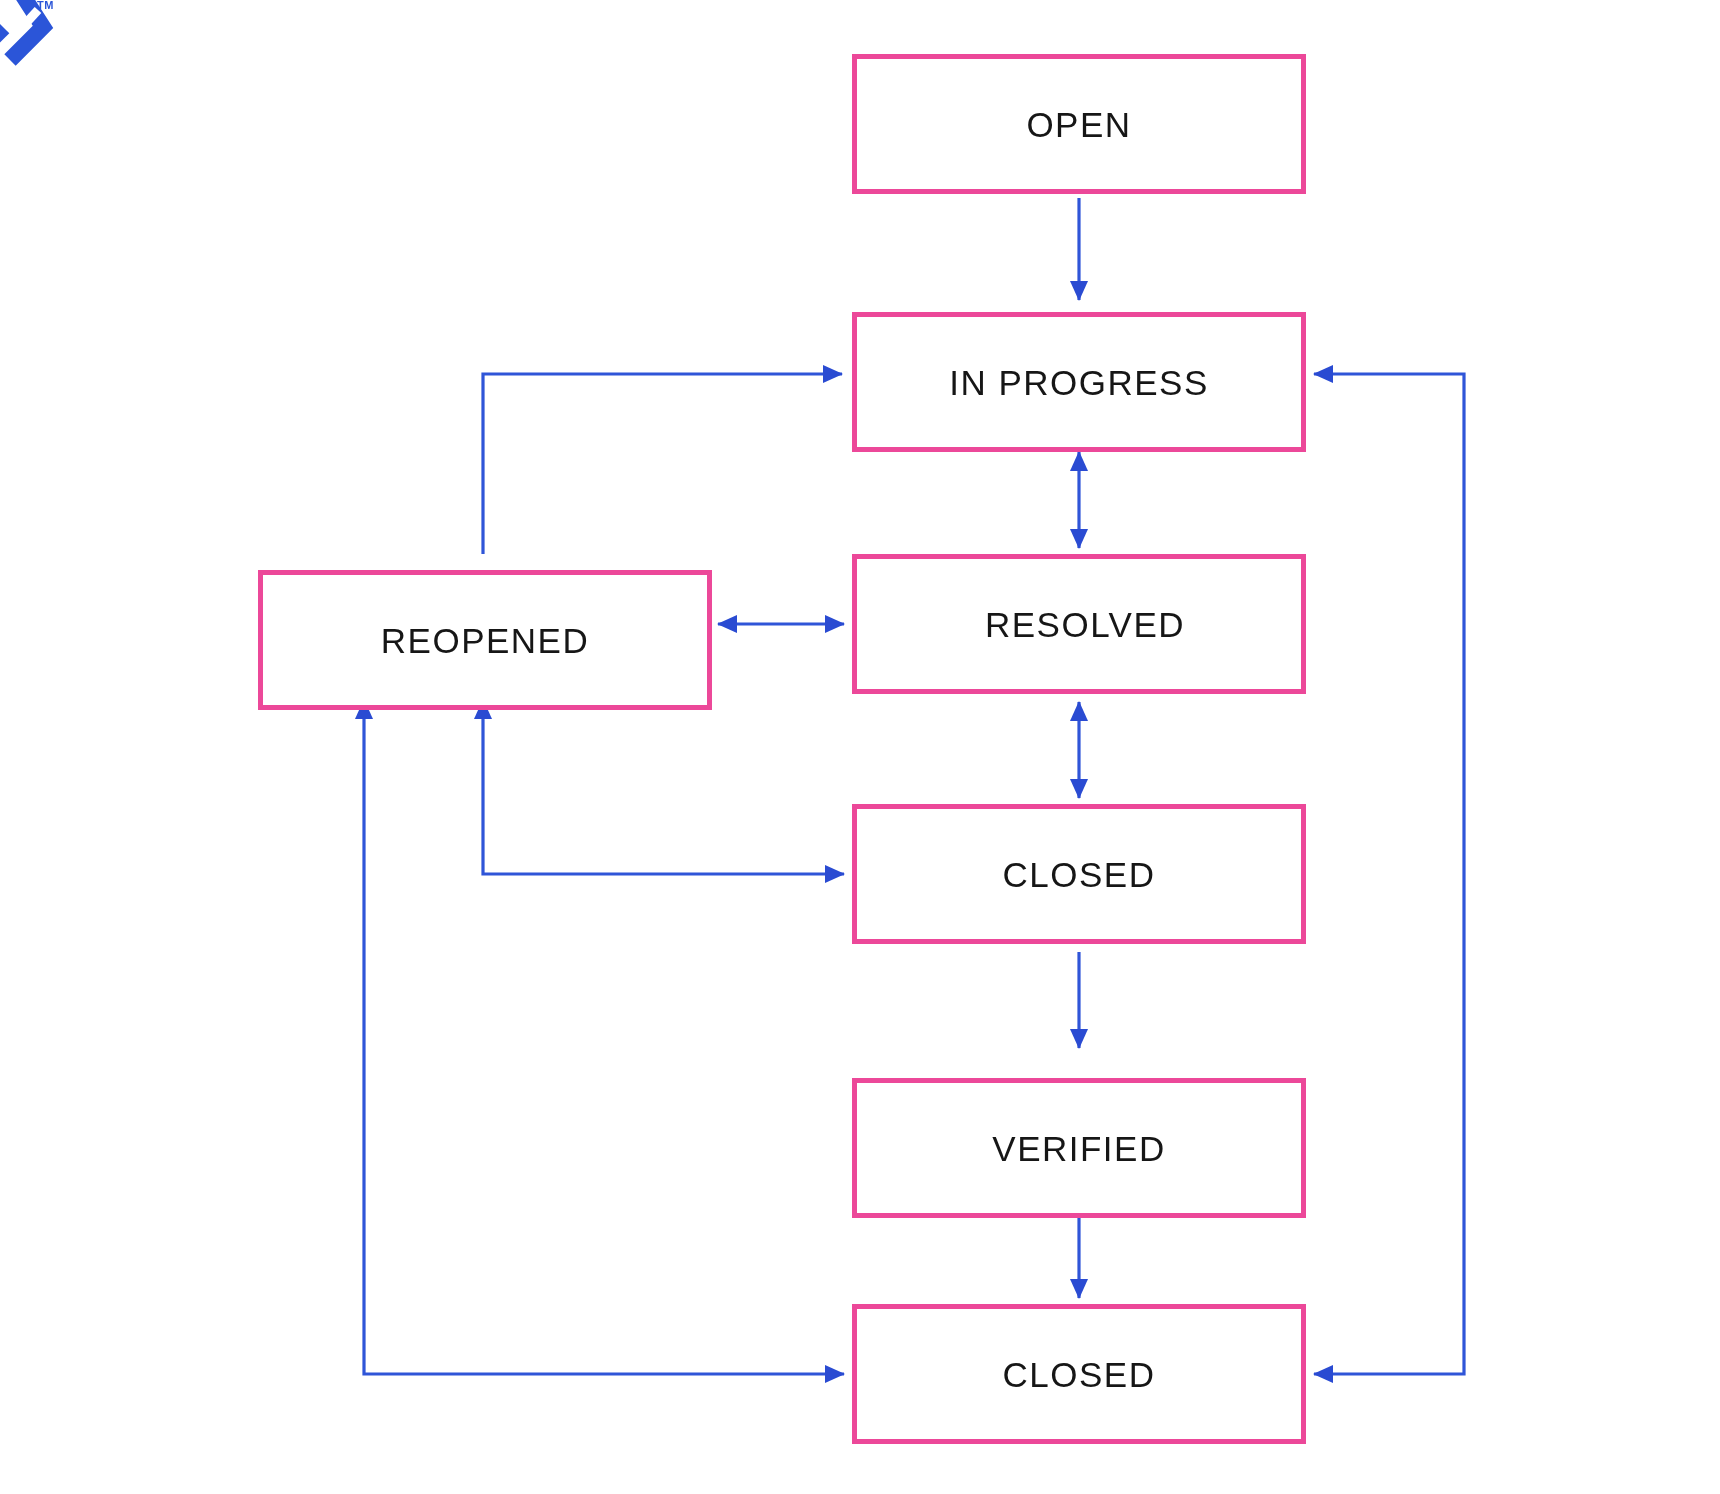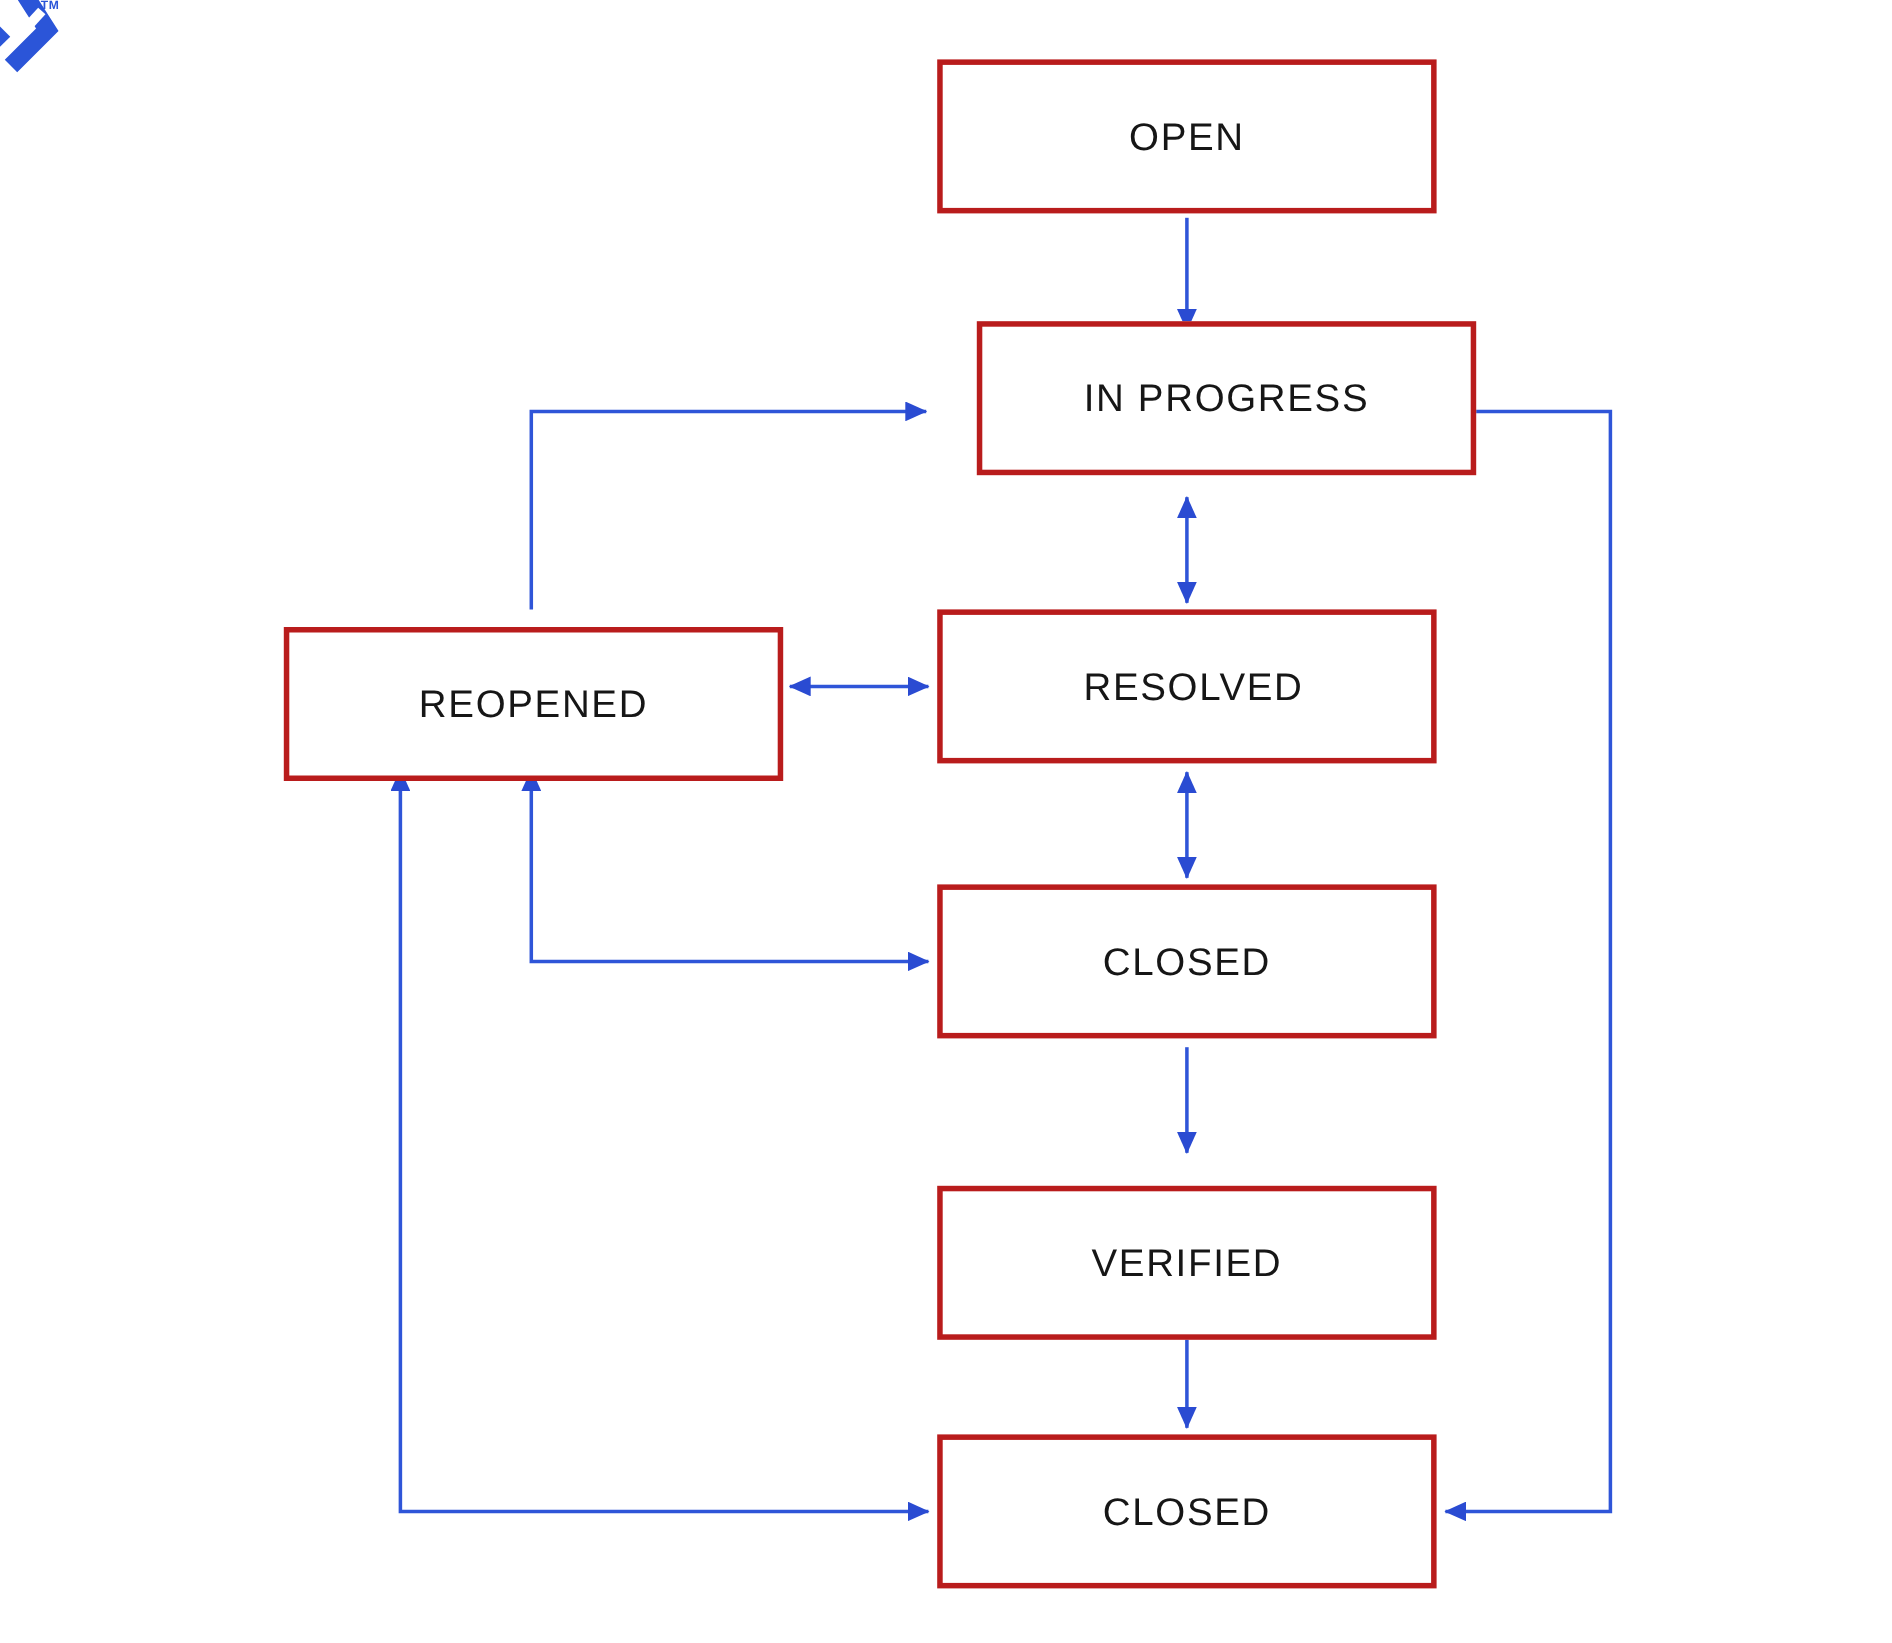--- a/index.html
+++ b/index.html
@@ -16,7 +16,7 @@
     box-sizing:border-box;
     width:454px;height:140px;
     background:#ffffff;
-    border:5px solid #b91c1c;
+    border:5px solid #ec4899;
     display:flex;align-items:center;justify-content:center;
     font-size:35px;font-weight:400;line-height:1;
     letter-spacing:1.5px;color:#161616;

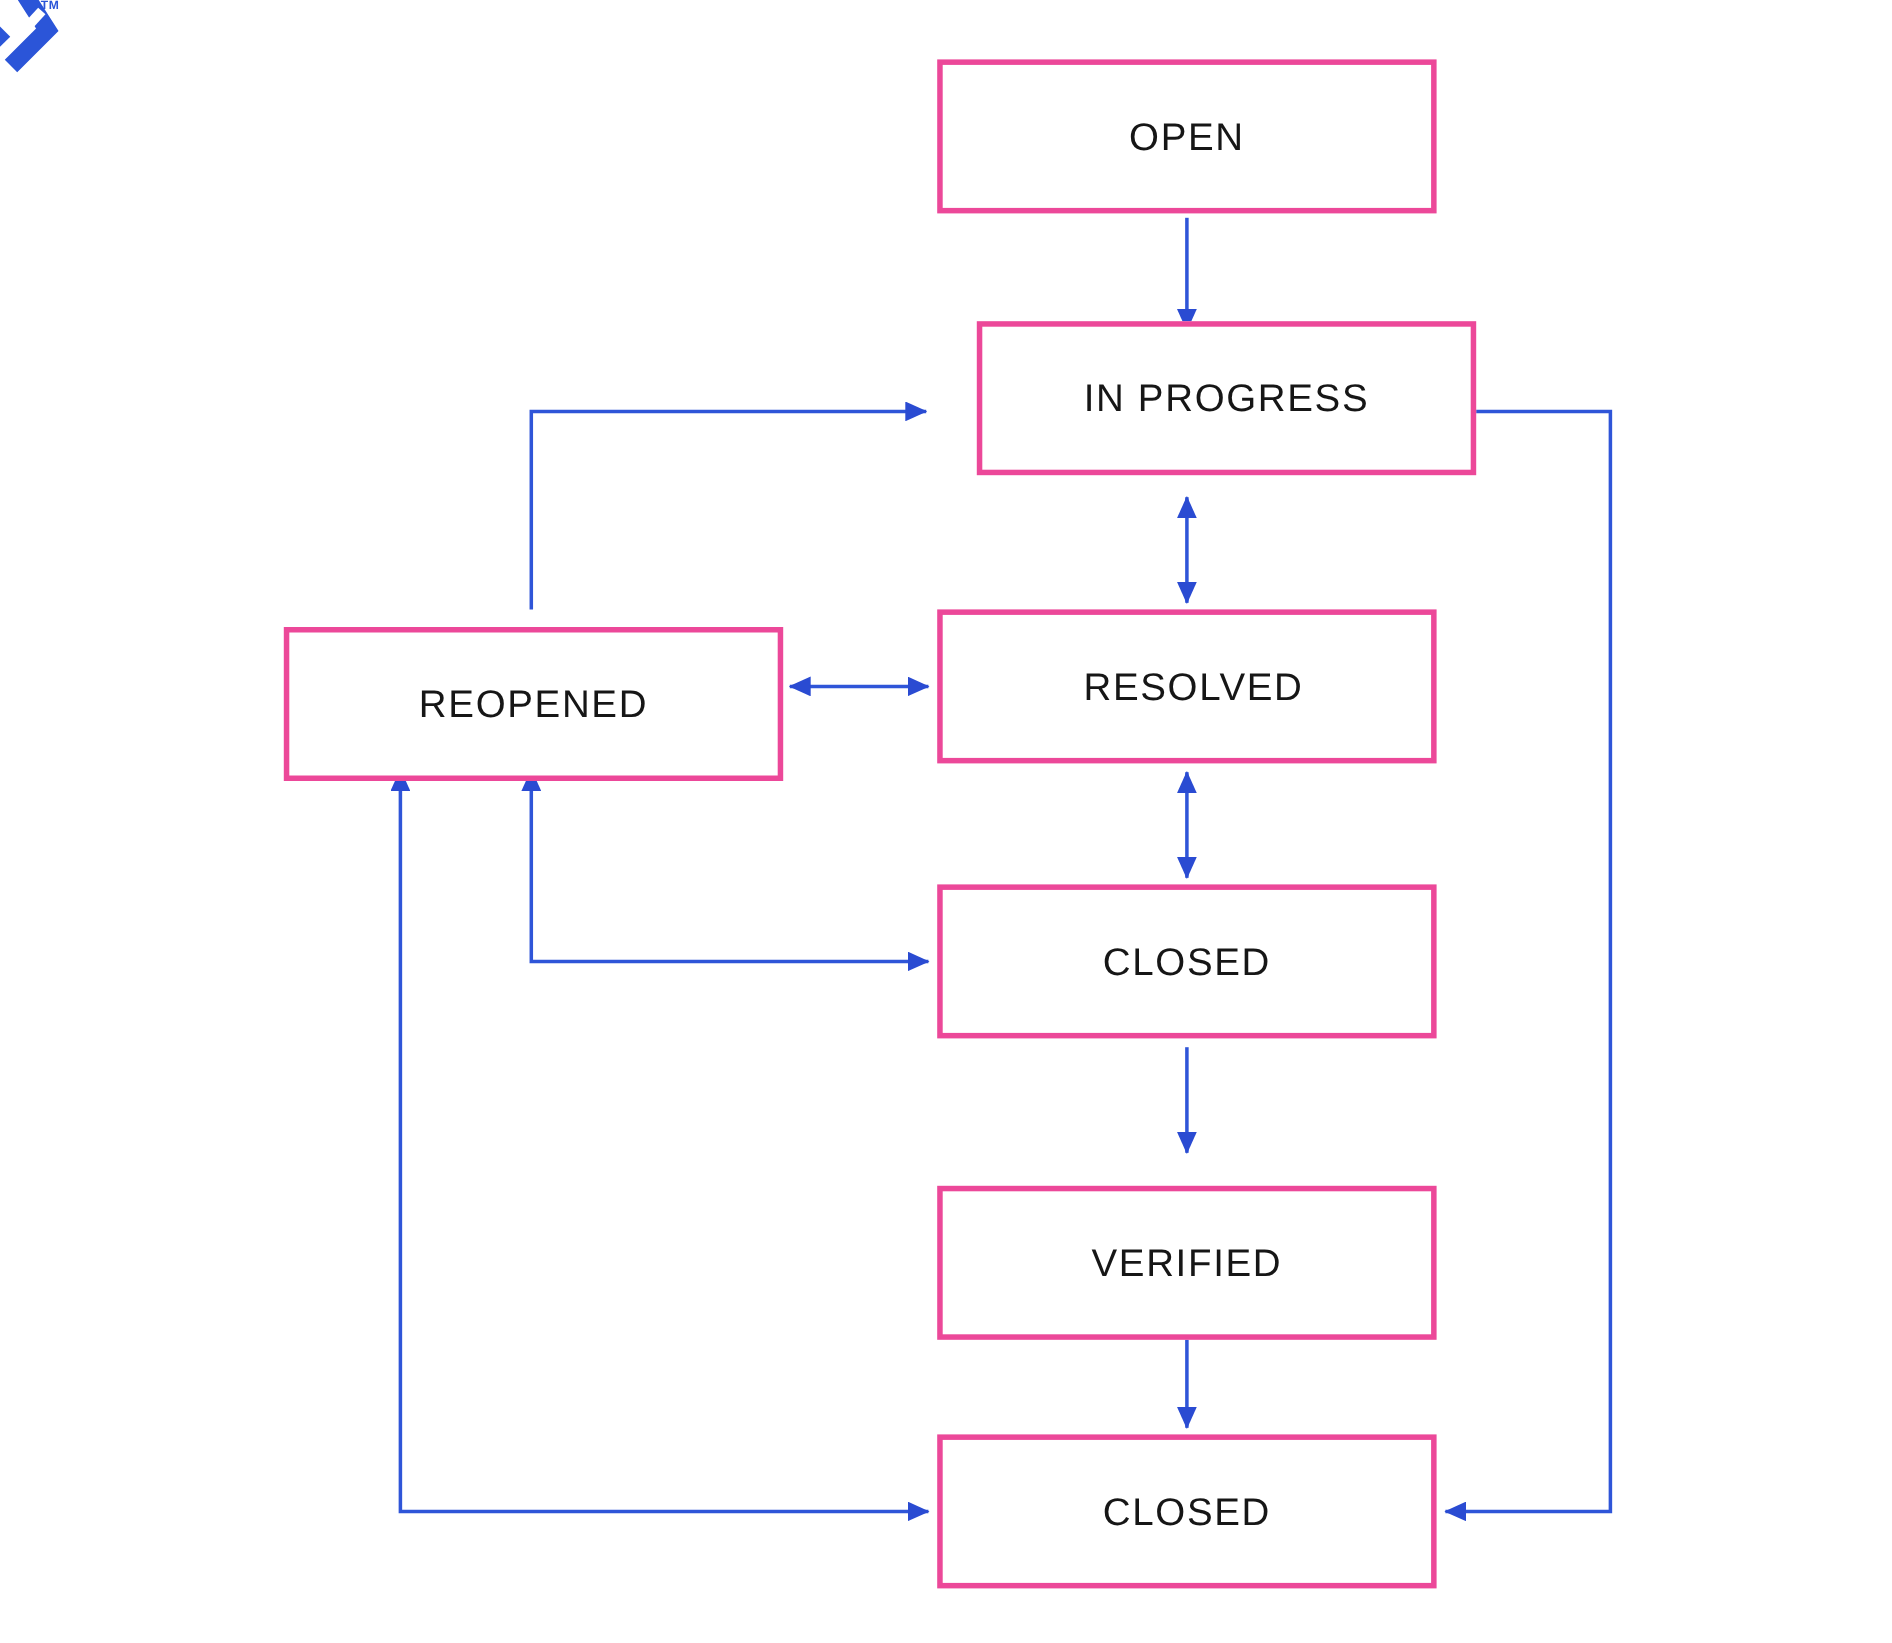--- a/index.html
+++ b/index.html
@@ -22,7 +22,7 @@
     letter-spacing:1.5px;color:#161616;
   }
   .node-open      {left:852px;top:54px;}
-  .node-inprogress{left:852px;top:292px;margin-left:36px;}
+  .node-inprogress{left:852px;top:312px;}
   .node-resolved  {left:852px;top:554px;padding-left:12px;}
   .node-testing   {left:852px;top:804px;}
   .node-verified  {left:852px;top:1054px;margin-top:24px;}

